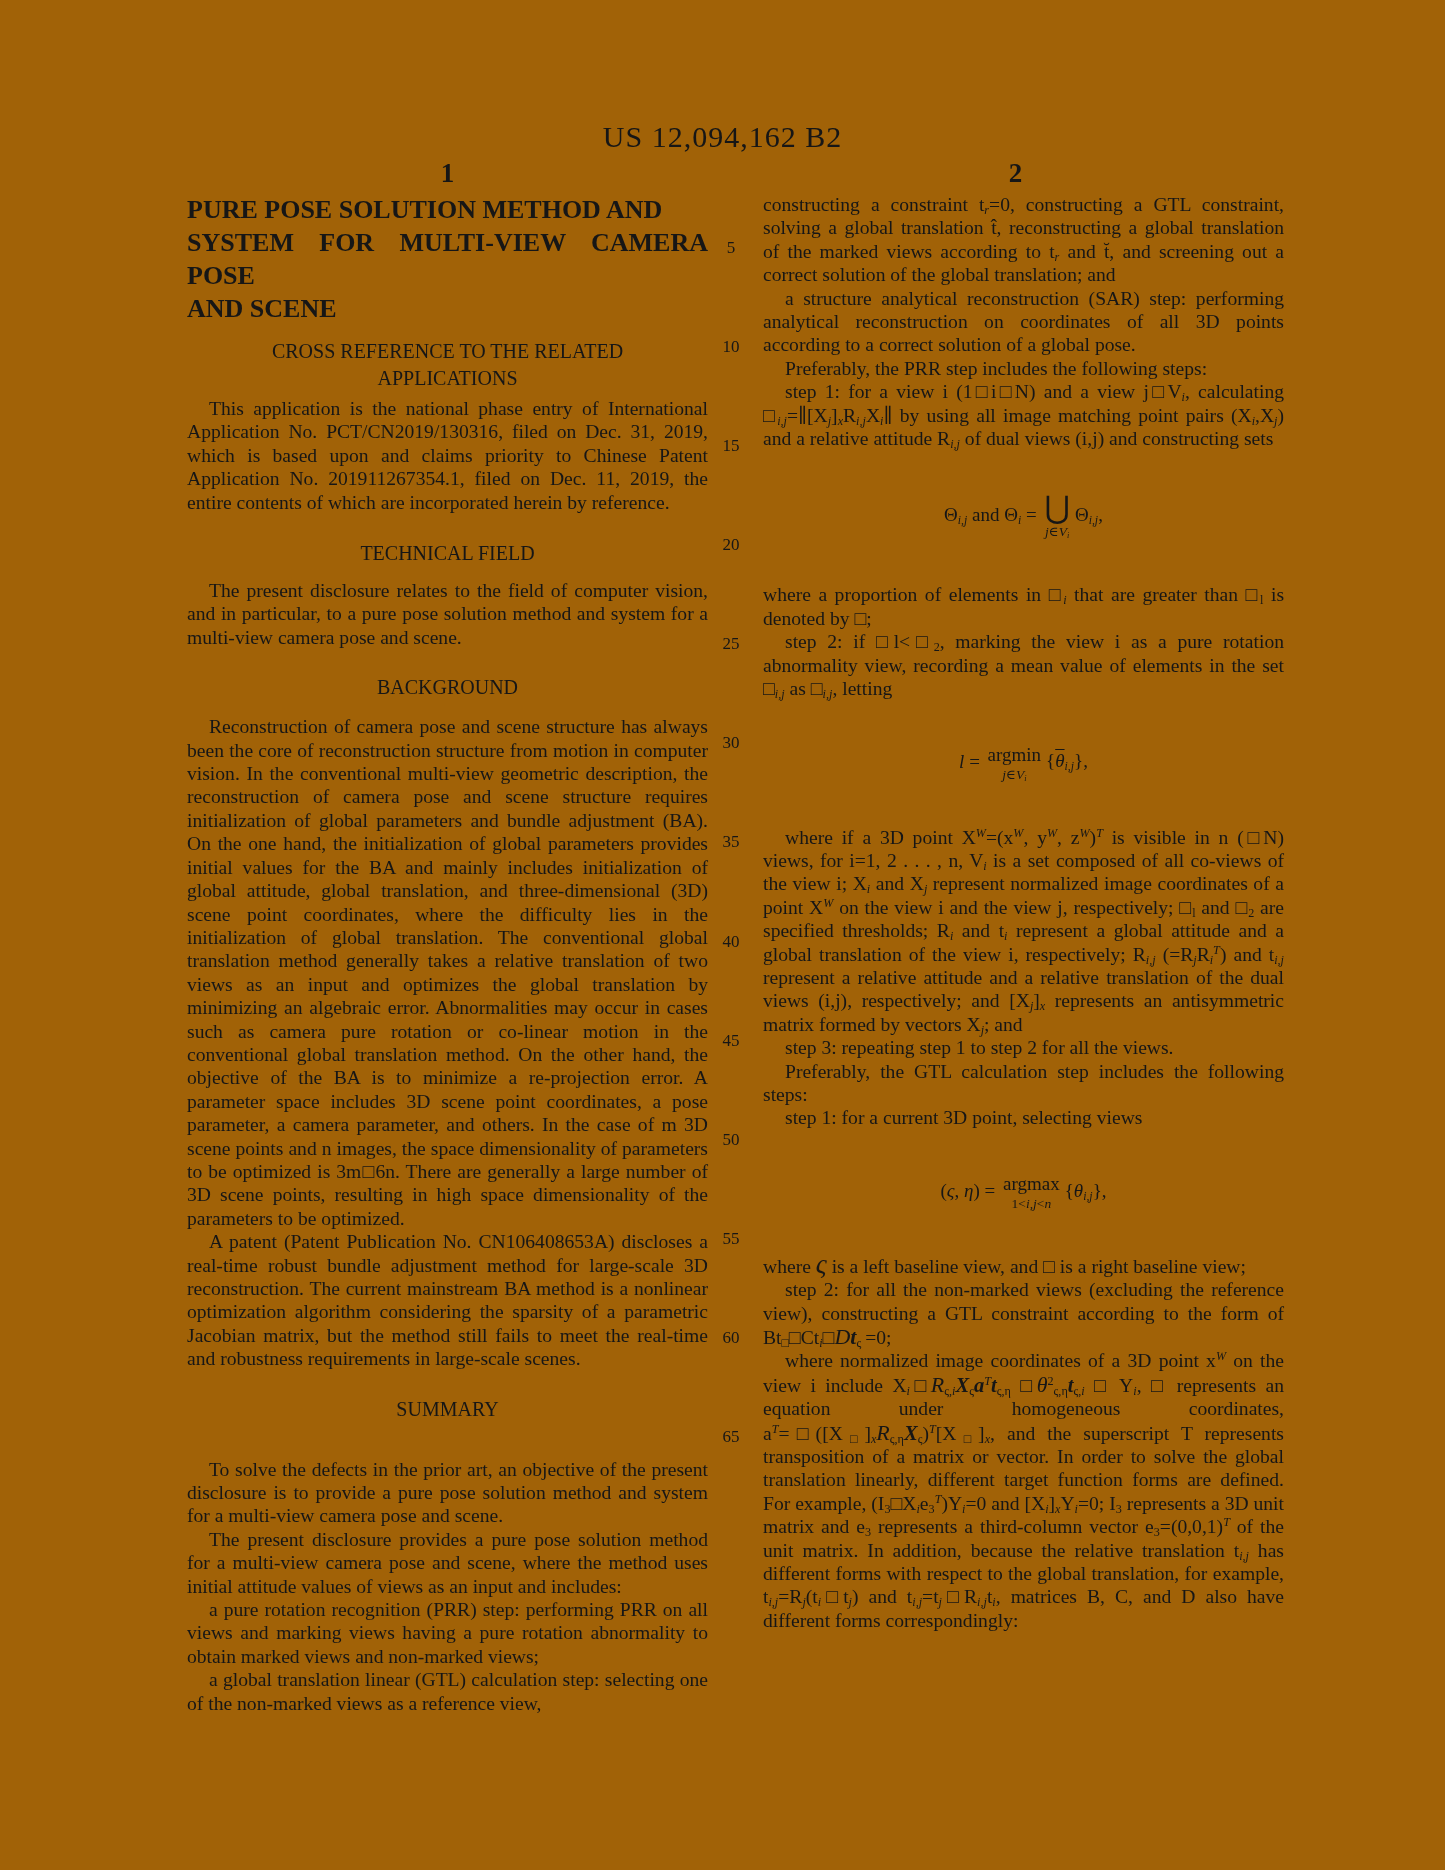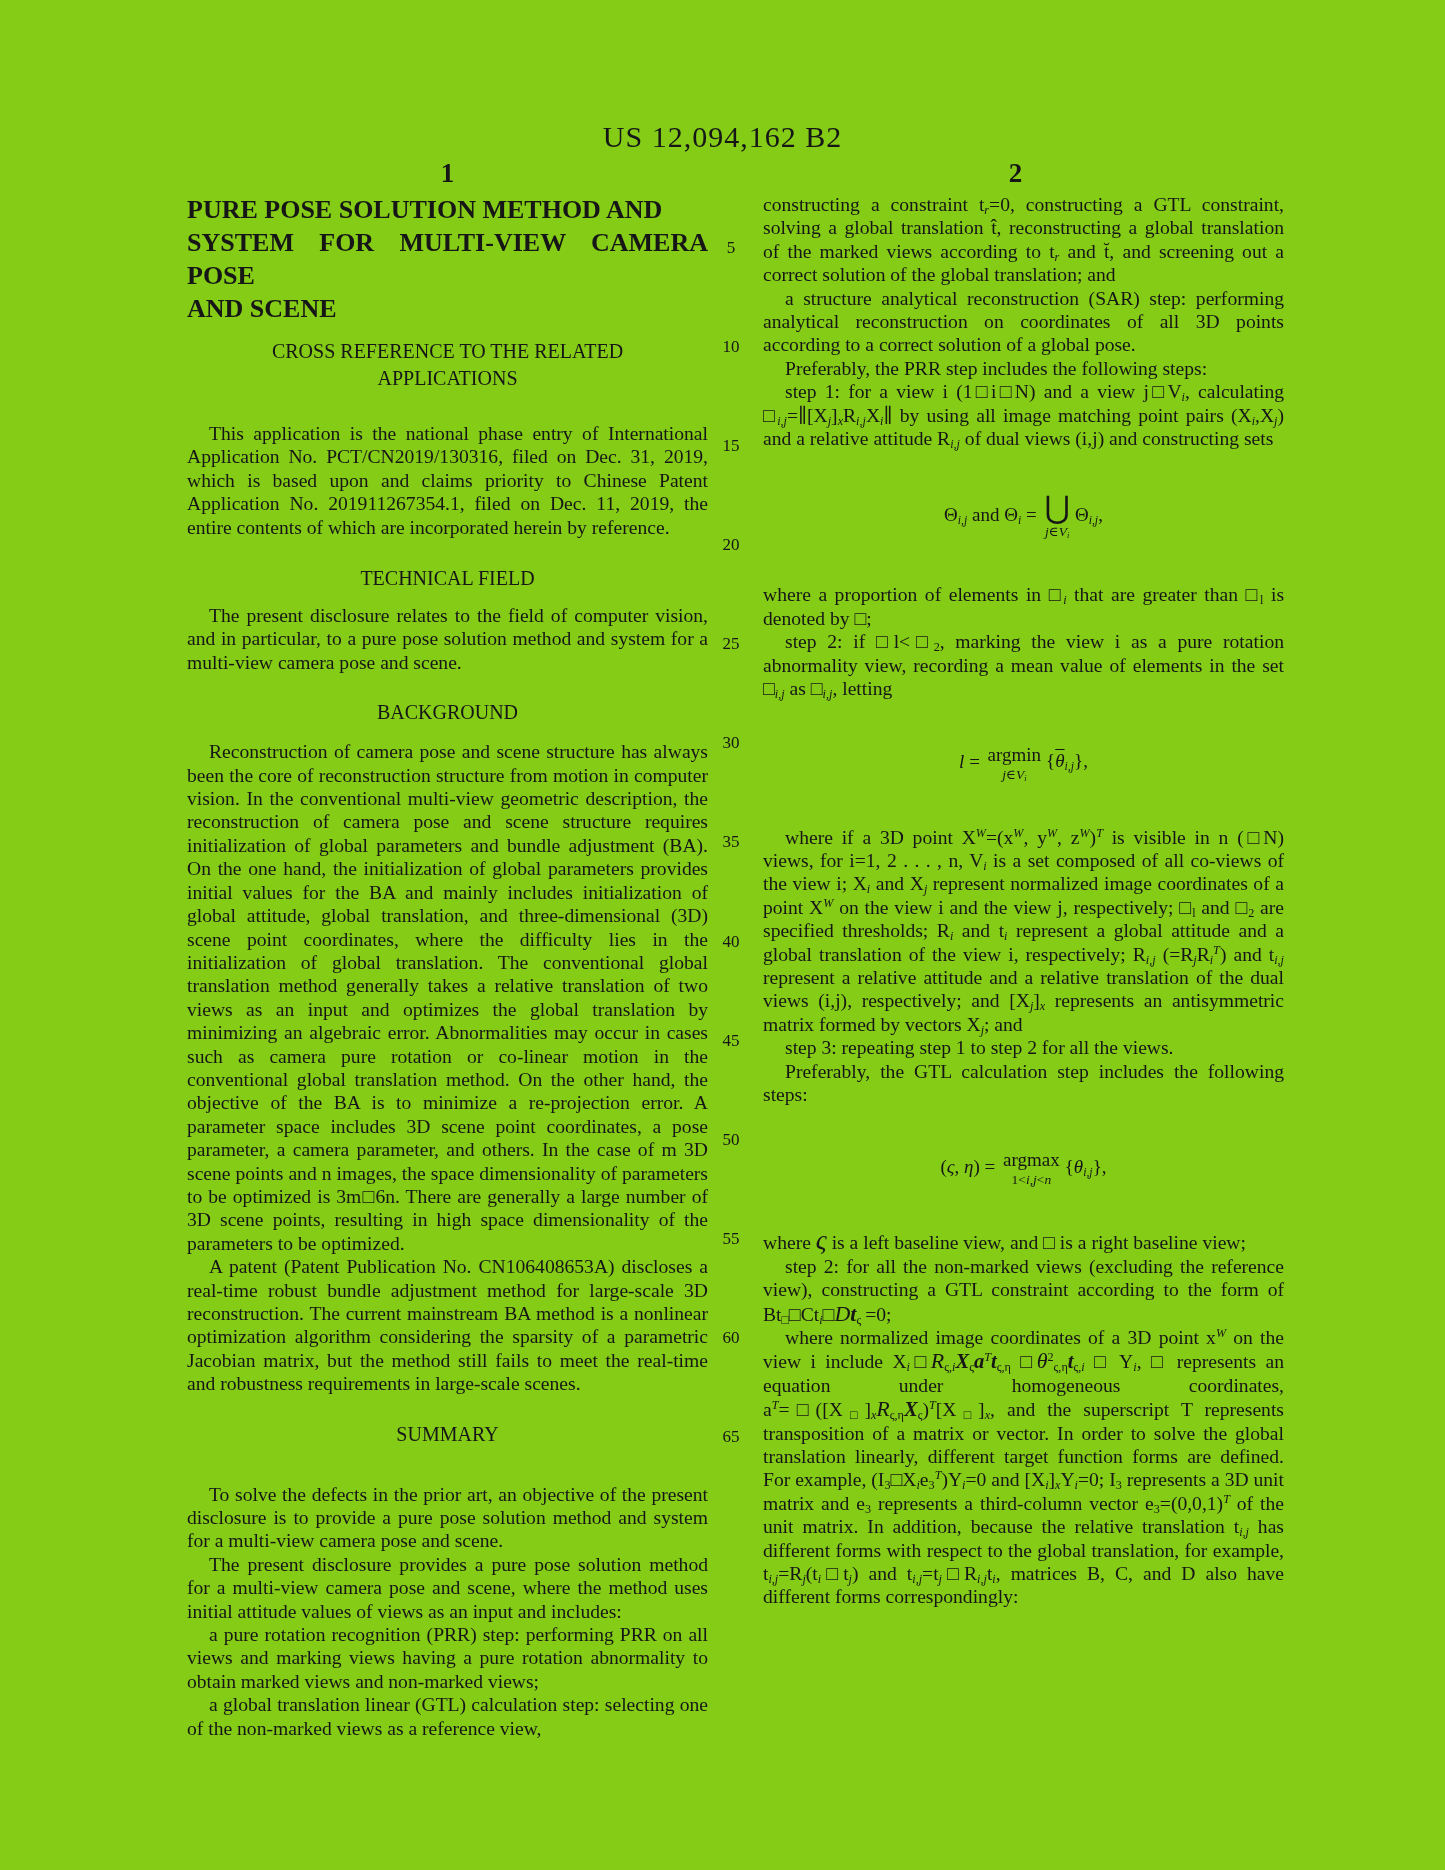--- a/index.html
+++ b/index.html
@@ -4,7 +4,7 @@
 <style>
   html,body{margin:0;padding:0;background:#ffffff;}
   .page{
-    position:relative;width:1445px;height:1870px;background:#84cc16;
+    position:relative;width:1445px;height:1870px;background:#a16207;
     font-family:"Liberation Serif","DejaVu Serif",serif;color:#161616;
     overflow:hidden;
   }

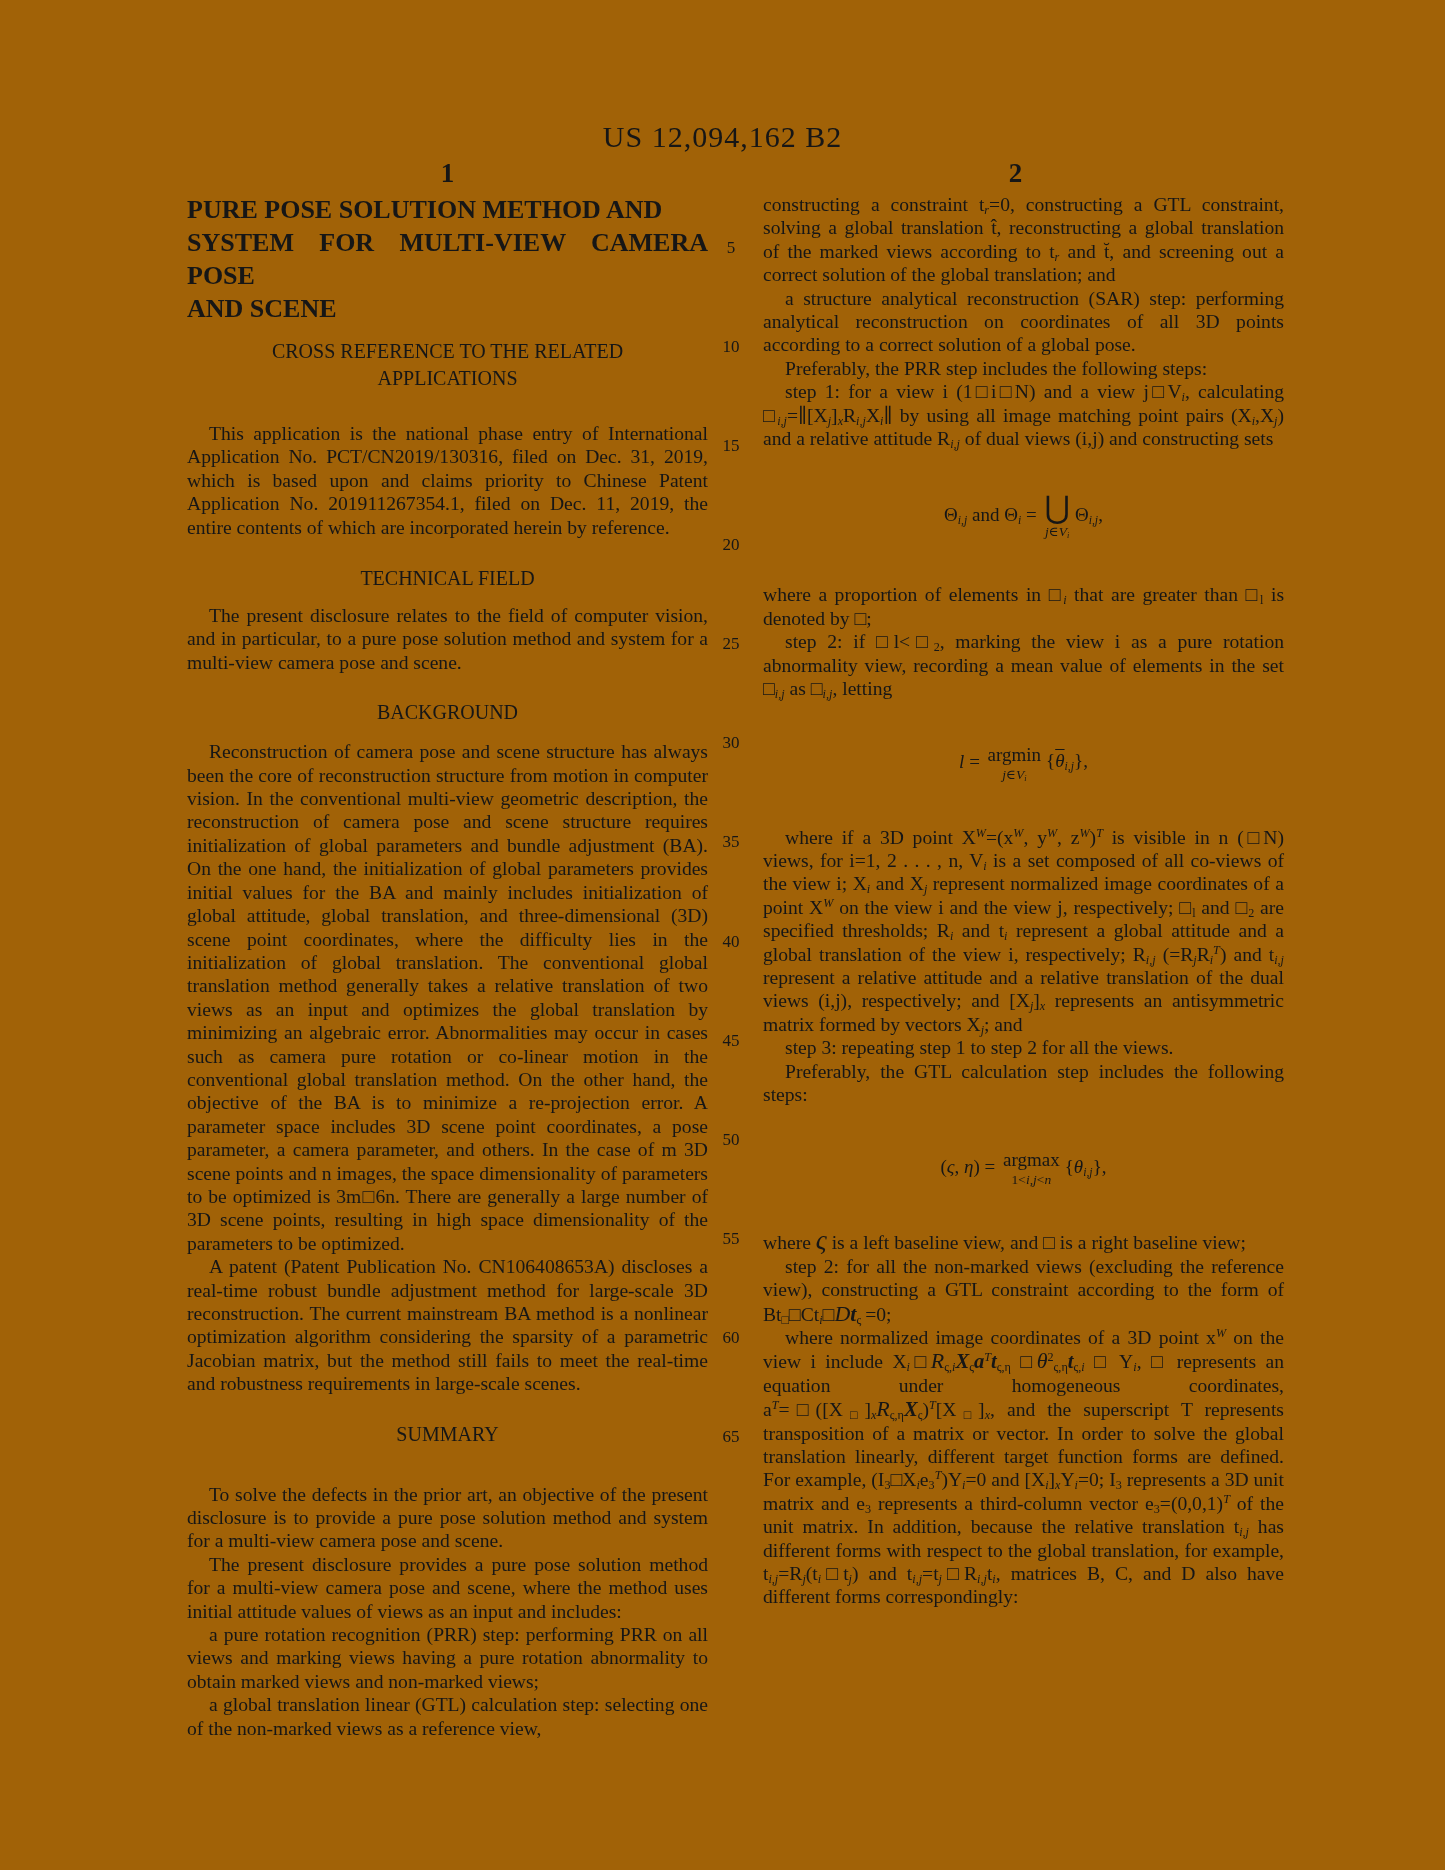--- a/index.html
+++ b/index.html
@@ -35,7 +35,7 @@
     font-size:20px;line-height:27px;font-weight:normal;text-align:center;
     margin:24px 0 16px;text-indent:0;
   }
-  .shead-cross{margin:13px 0 30px;}
+  .shead-cross{margin:13px 0 5px;}
   .shead-tech{margin:26px 0 12px;}
   .shead-back{margin:25px 0 14px;}
   .shead-sum{margin:25px 0 35px;}

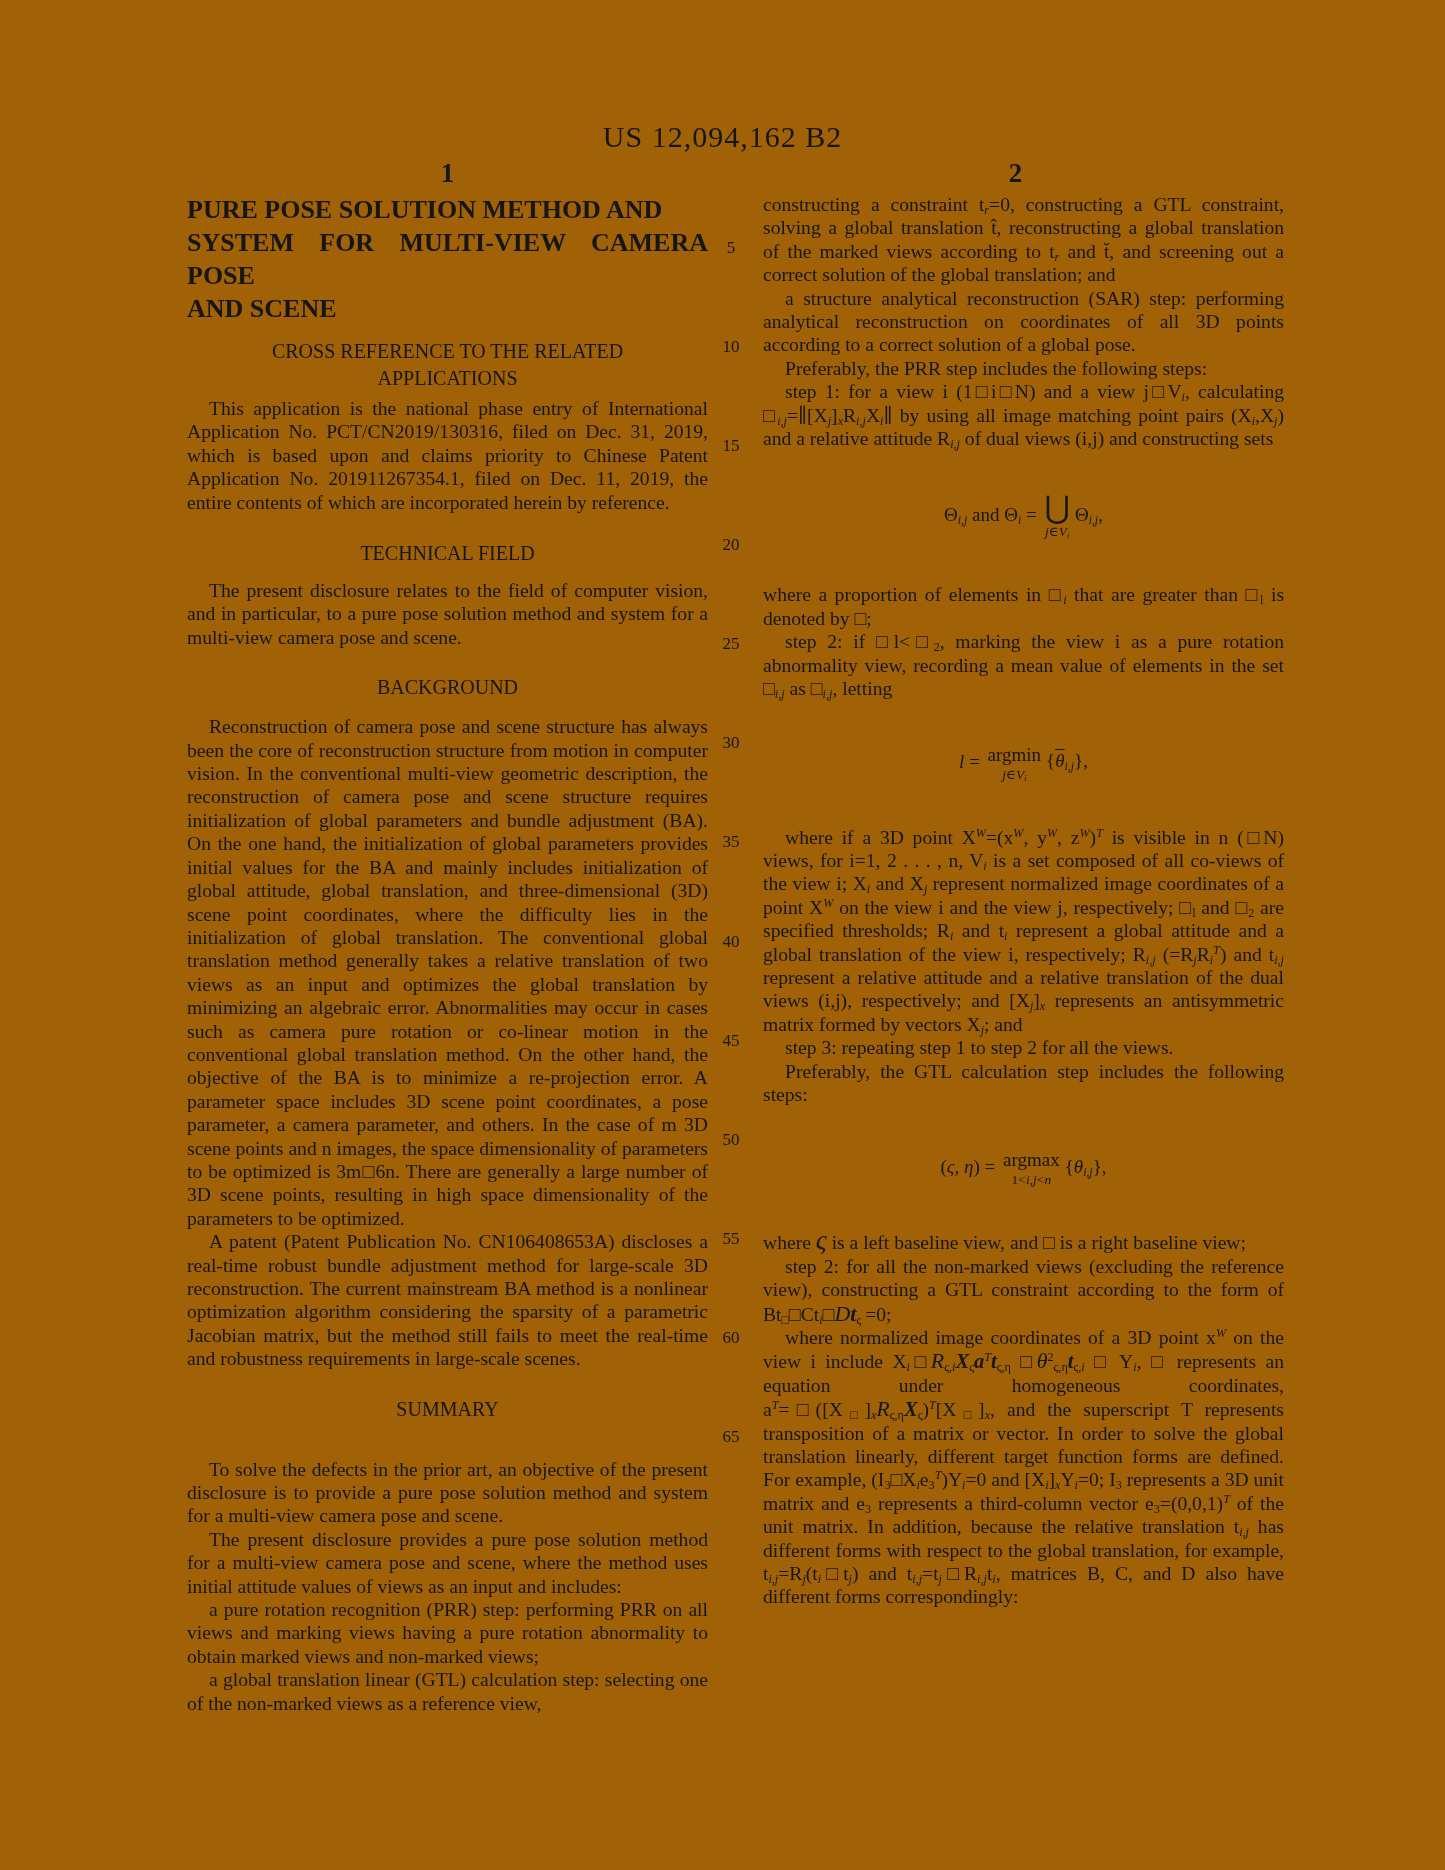--- a/index.html
+++ b/index.html
@@ -120,6 +120,7 @@
     <p class="para indent">where if a 3D point X<sup><i>W</i></sup>=(x<sup><i>W</i></sup>, y<sup><i>W</i></sup>, z<sup><i>W</i></sup>)<sup><i>T</i></sup> is visible in n (□N) views, for i=1, 2 . . . , n, V<sub><i>i</i></sub> is a set composed of all co-views of the view i; X<sub><i>i</i></sub> and X<sub><i>j</i></sub> represent normalized image coordinates of a point X<sup><i>W</i></sup> on the view i and the view j, respectively; □<sub>l</sub> and □<sub>2</sub> are specified thresholds; R<sub><i>i</i></sub> and t<sub><i>i</i></sub> represent a global attitude and a global translation of the view i, respectively; R<sub><i>i,j</i></sub> (=R<sub><i>j</i></sub>R<sub><i>i</i></sub><sup><i>T</i></sup>) and t<sub><i>i,j</i></sub> represent a relative attitude and a relative translation of the dual views (i,j), respectively; and [X<sub><i>j</i></sub>]<sub><i>x</i></sub> represents an antisymmetric matrix formed by vectors X<sub><i>j</i></sub>; and</p>
     <p class="para indent">step 3: repeating step 1 to step 2 for all the views.</p>
     <p class="para indent">Preferably, the GTL calculation step includes the following steps:</p>
+    <p class="para indent">step 1: for a current 3D point, selecting views</p>
     <div class="formula">(<i>ς</i>, <i>η</i>) = <span class="limop">
           <span class="opname">argmax</span>
           <span class="lim">1&lt;<i>i,j</i>&lt;<i>n</i></span>

